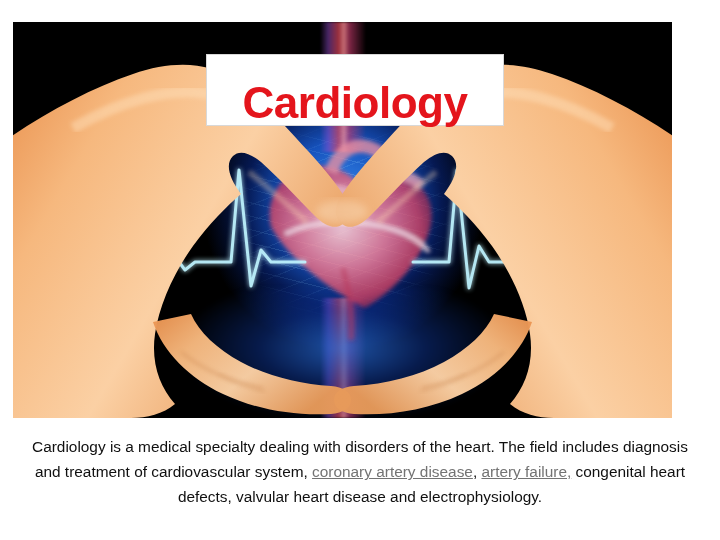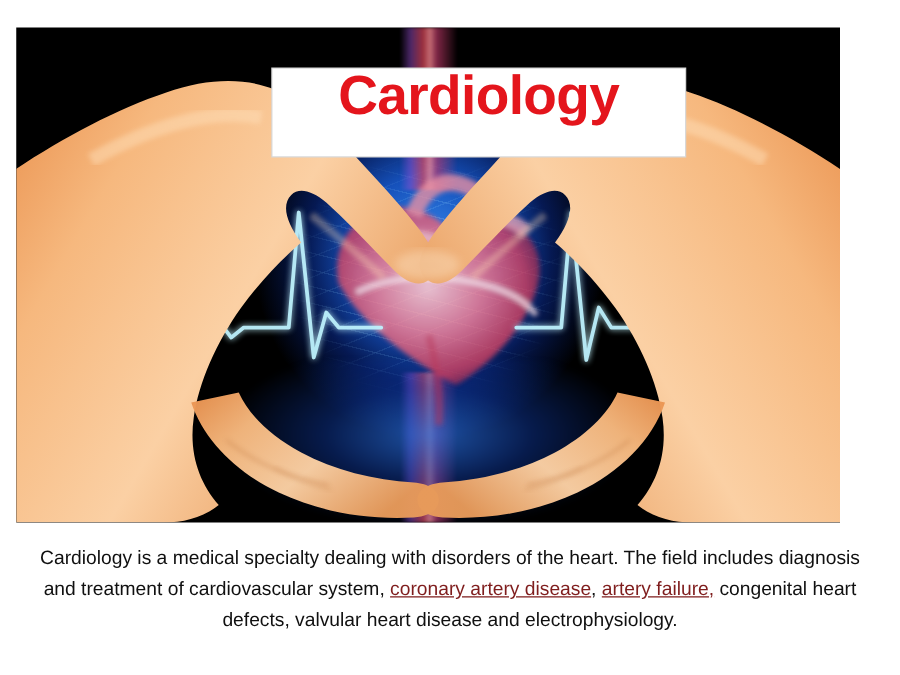--- a/index.html
+++ b/index.html
@@ -100,13 +100,13 @@
   
   #title-plaque {
     position: absolute;
-    left: 205px;
+    left: 194px;
     top: 33px;
-    width: 330px;
+    width: 296px;
     height: 70px;
     background: #ffffff;
     display: flex;
-    align-items: flex-start;
+    align-items: flex-end;
     justify-content: center;
     box-shadow: 0 0 0 1px #d8d8d8;
   }

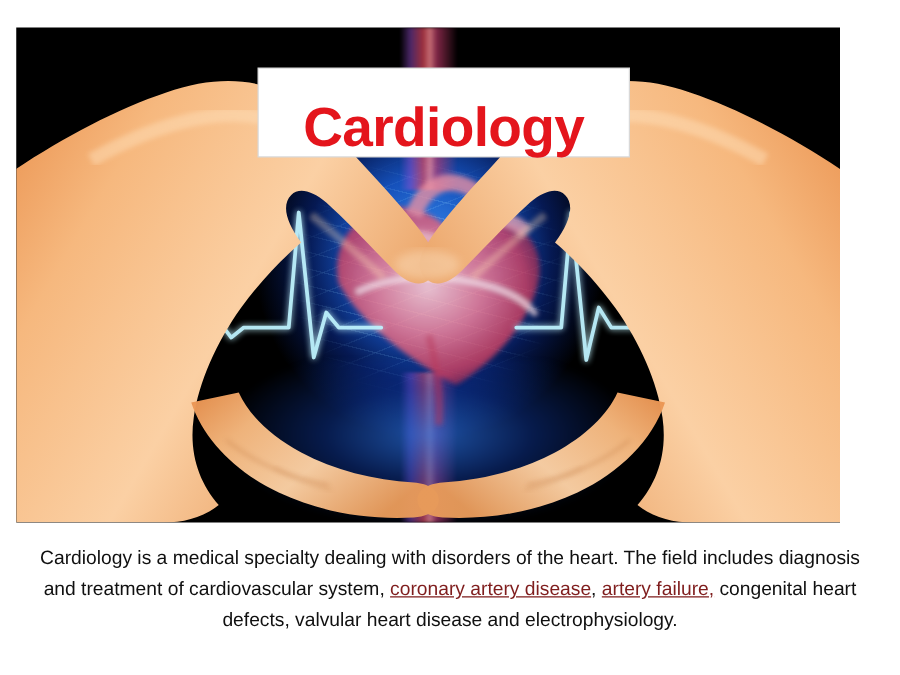--- a/index.html
+++ b/index.html
@@ -133,7 +133,7 @@
     line-height: 25px;
   }
   #caption .lnk {
-    color: #7f1d1d;
+    color: #737373;
     text-decoration: underline;
   }
 </style>

